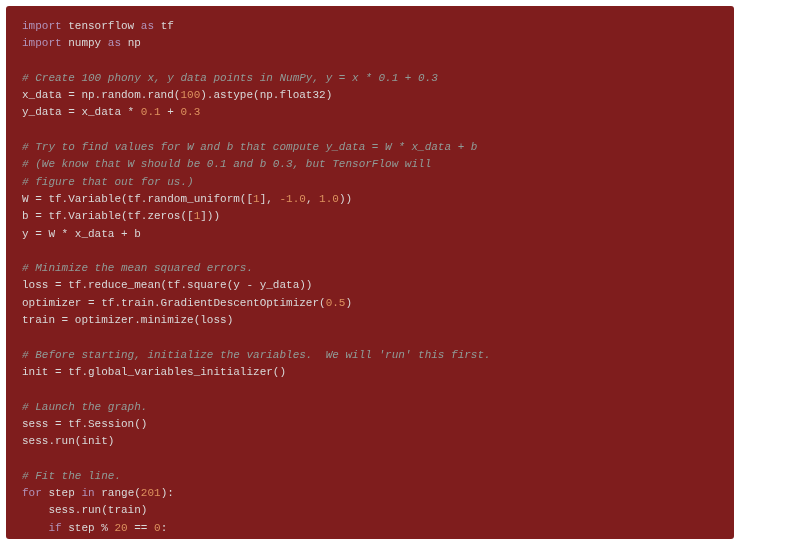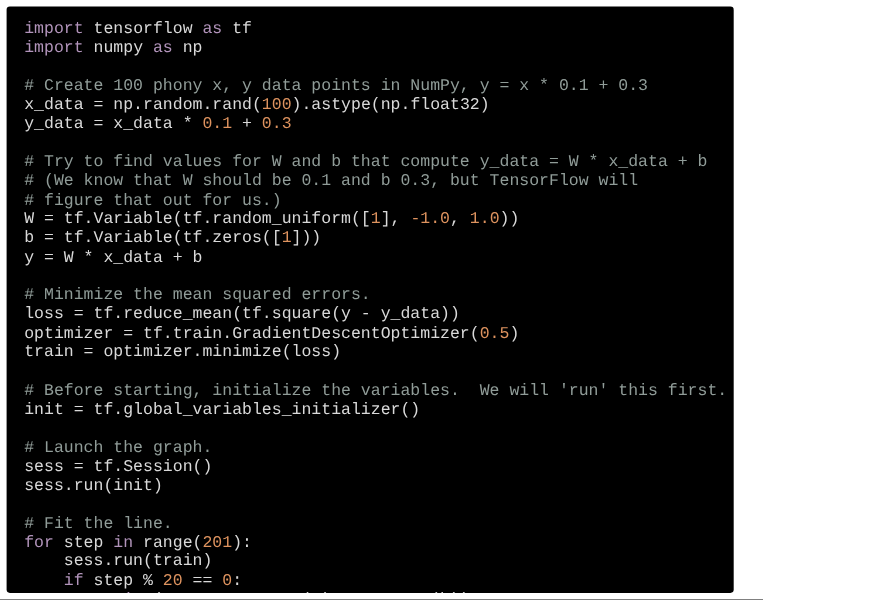--- a/index.html
+++ b/index.html
@@ -9,13 +9,13 @@
     font-family: "Consolas", "Monaco", "Courier New", monospace;
   }
   .code-block {
-    background: #000000;
+    background: #7f1d1d;
     border-radius: 3px;
     padding: 12px 16px;
-    width: 661px;
+    width: 728px;
     height: 533px;
     overflow: hidden;
-    font-size: 15px;
+    font-size: 11px;
     line-height: 17.3px;
     color: #d9d9d9;
     white-space: pre;

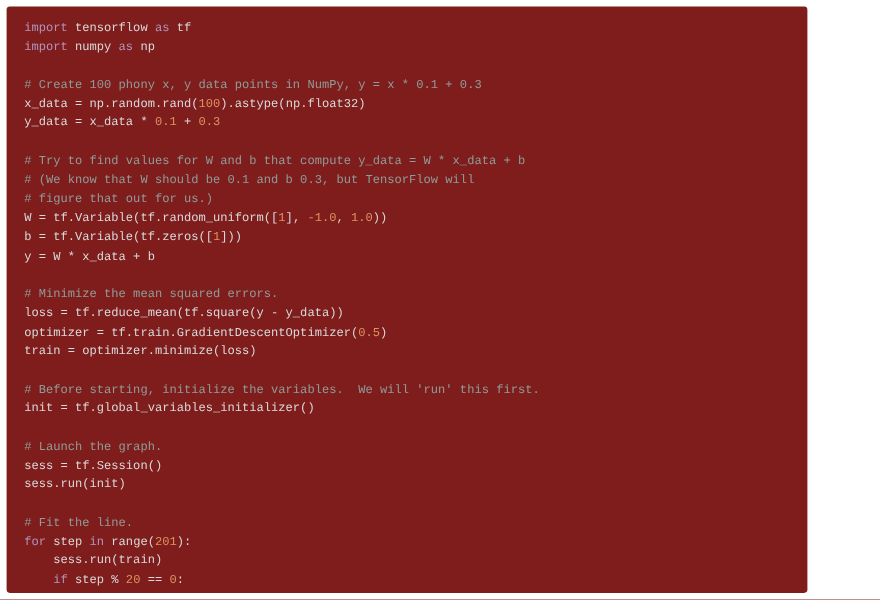--- a/index.html
+++ b/index.html
@@ -21,7 +21,7 @@
     white-space: pre;
   }
   .kw   { color: #b294bb; }
-  .cmt  { color: #909c98; }
+  .cmt  { color: #909c98; font-style: italic; }
   .num  { color: #de935f; text-align: right; }
   .pn   { color: #d9d9d9; }
 </style>

